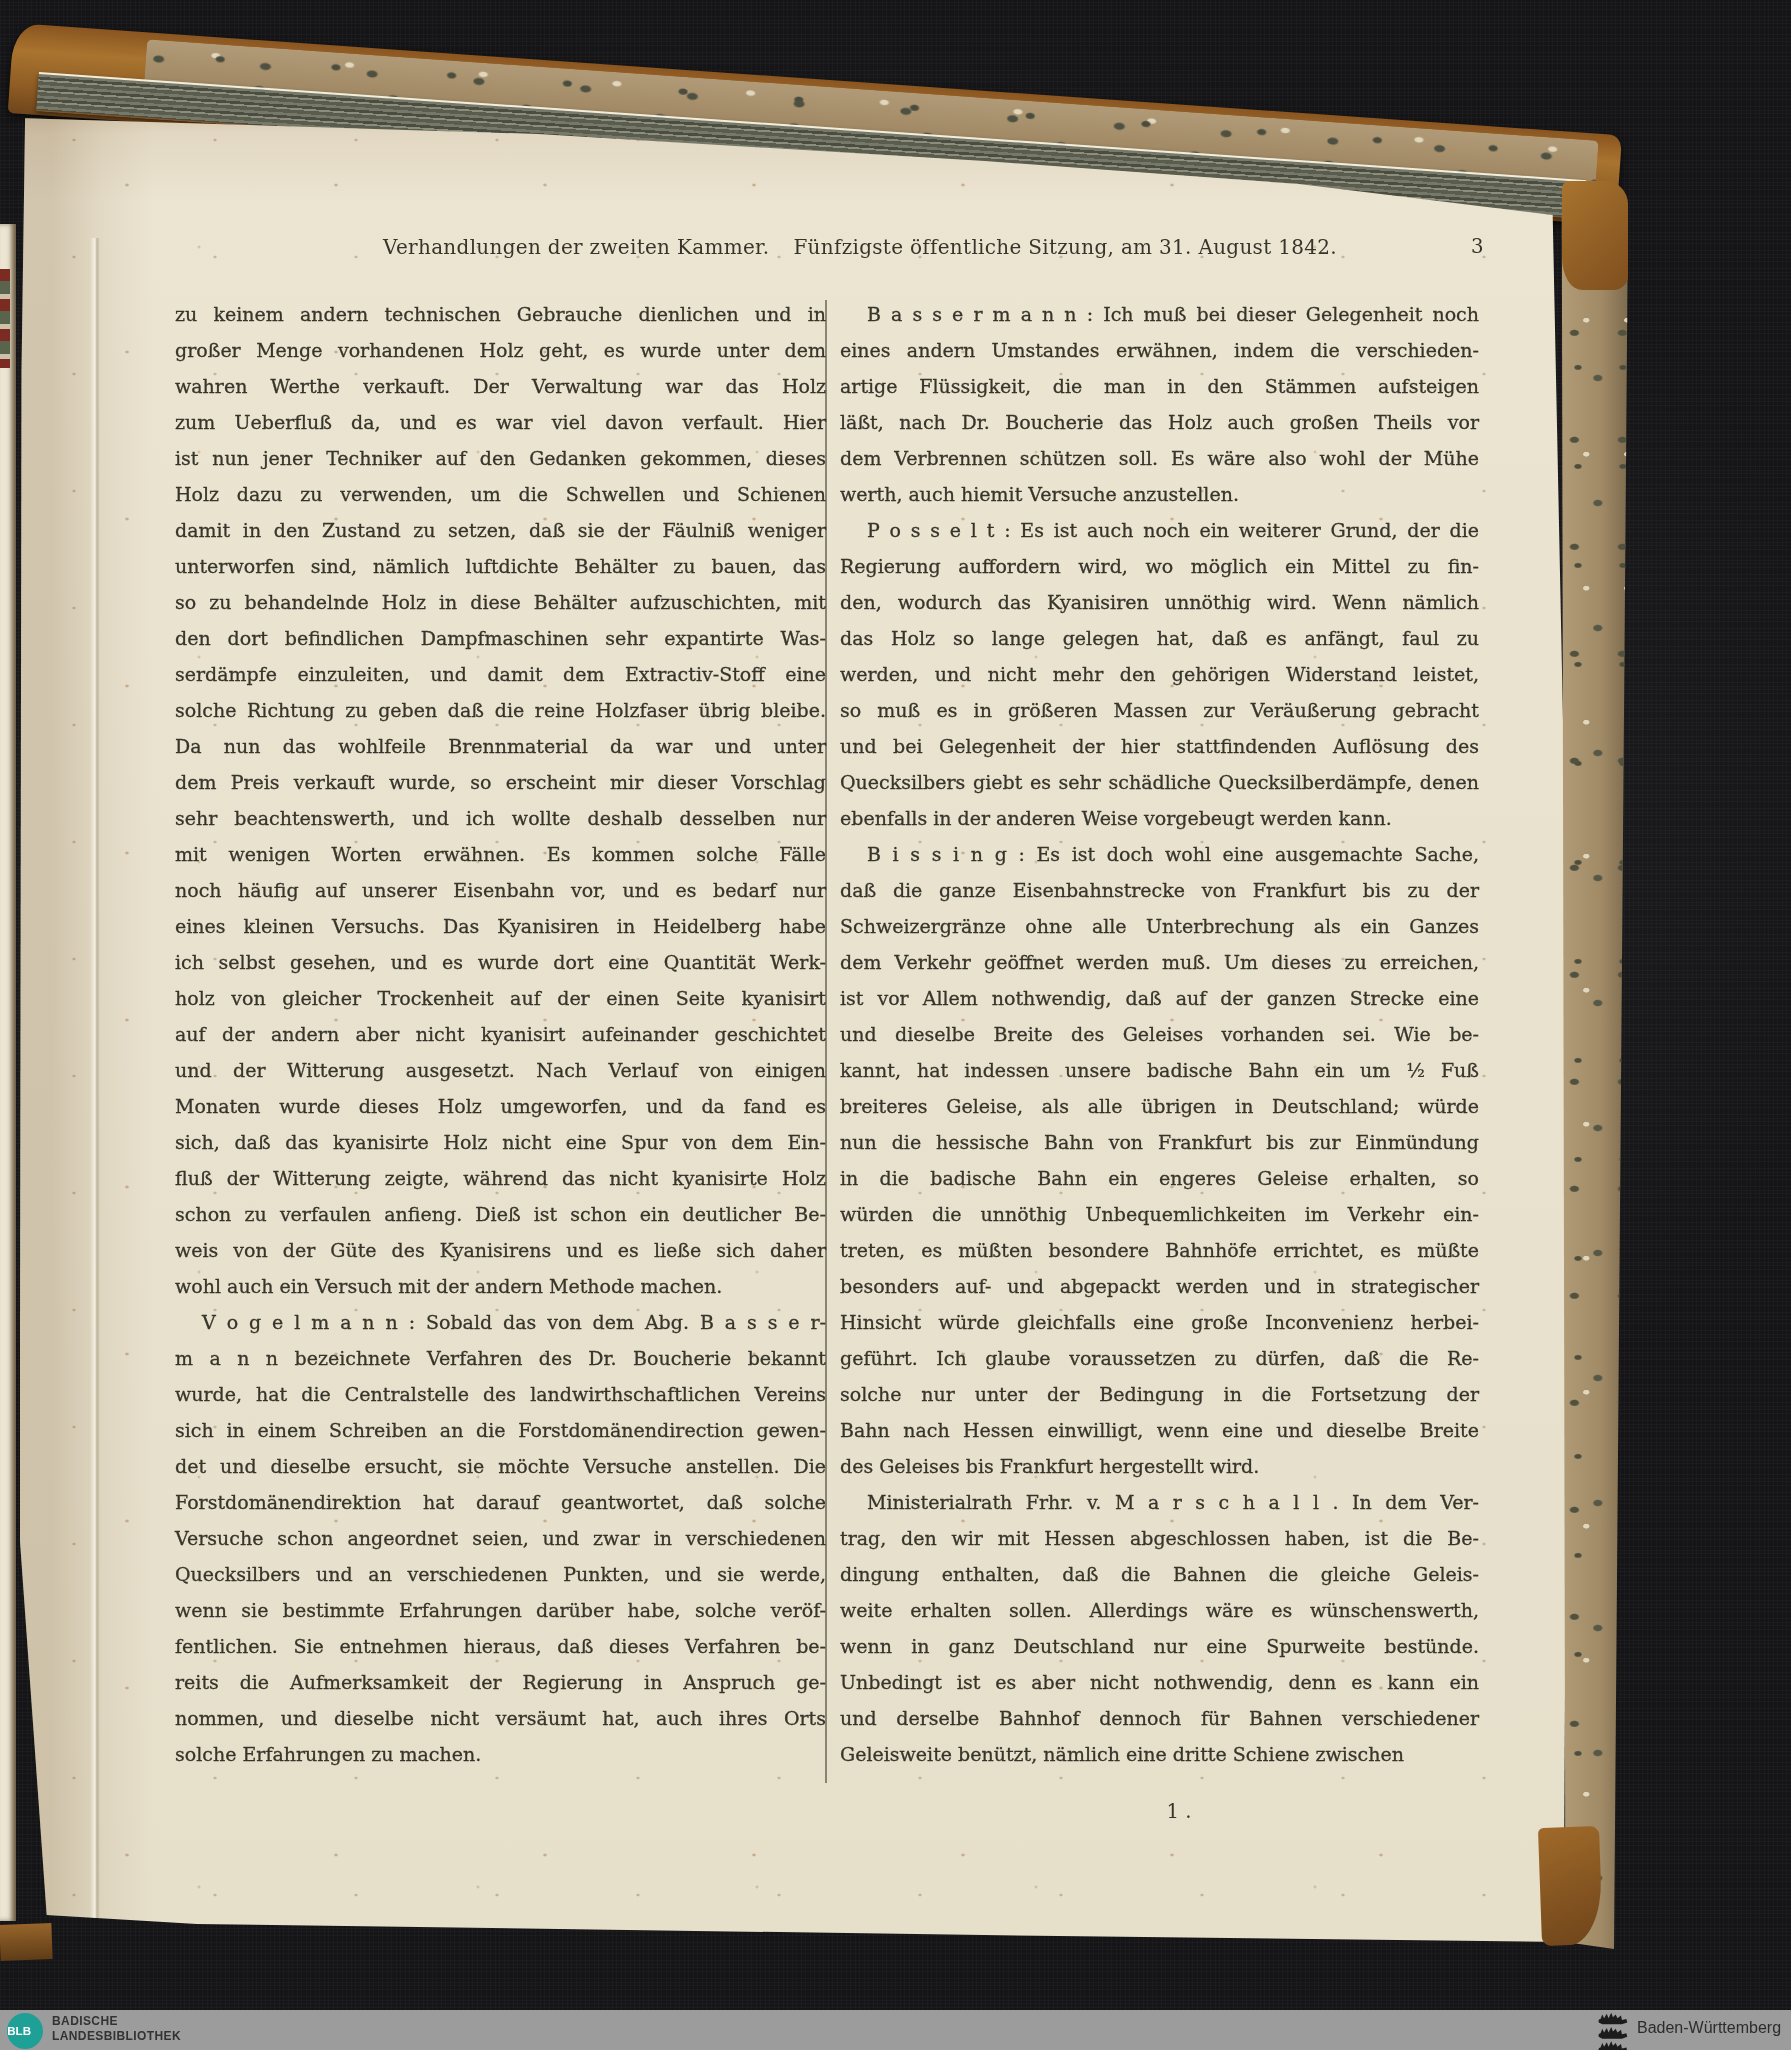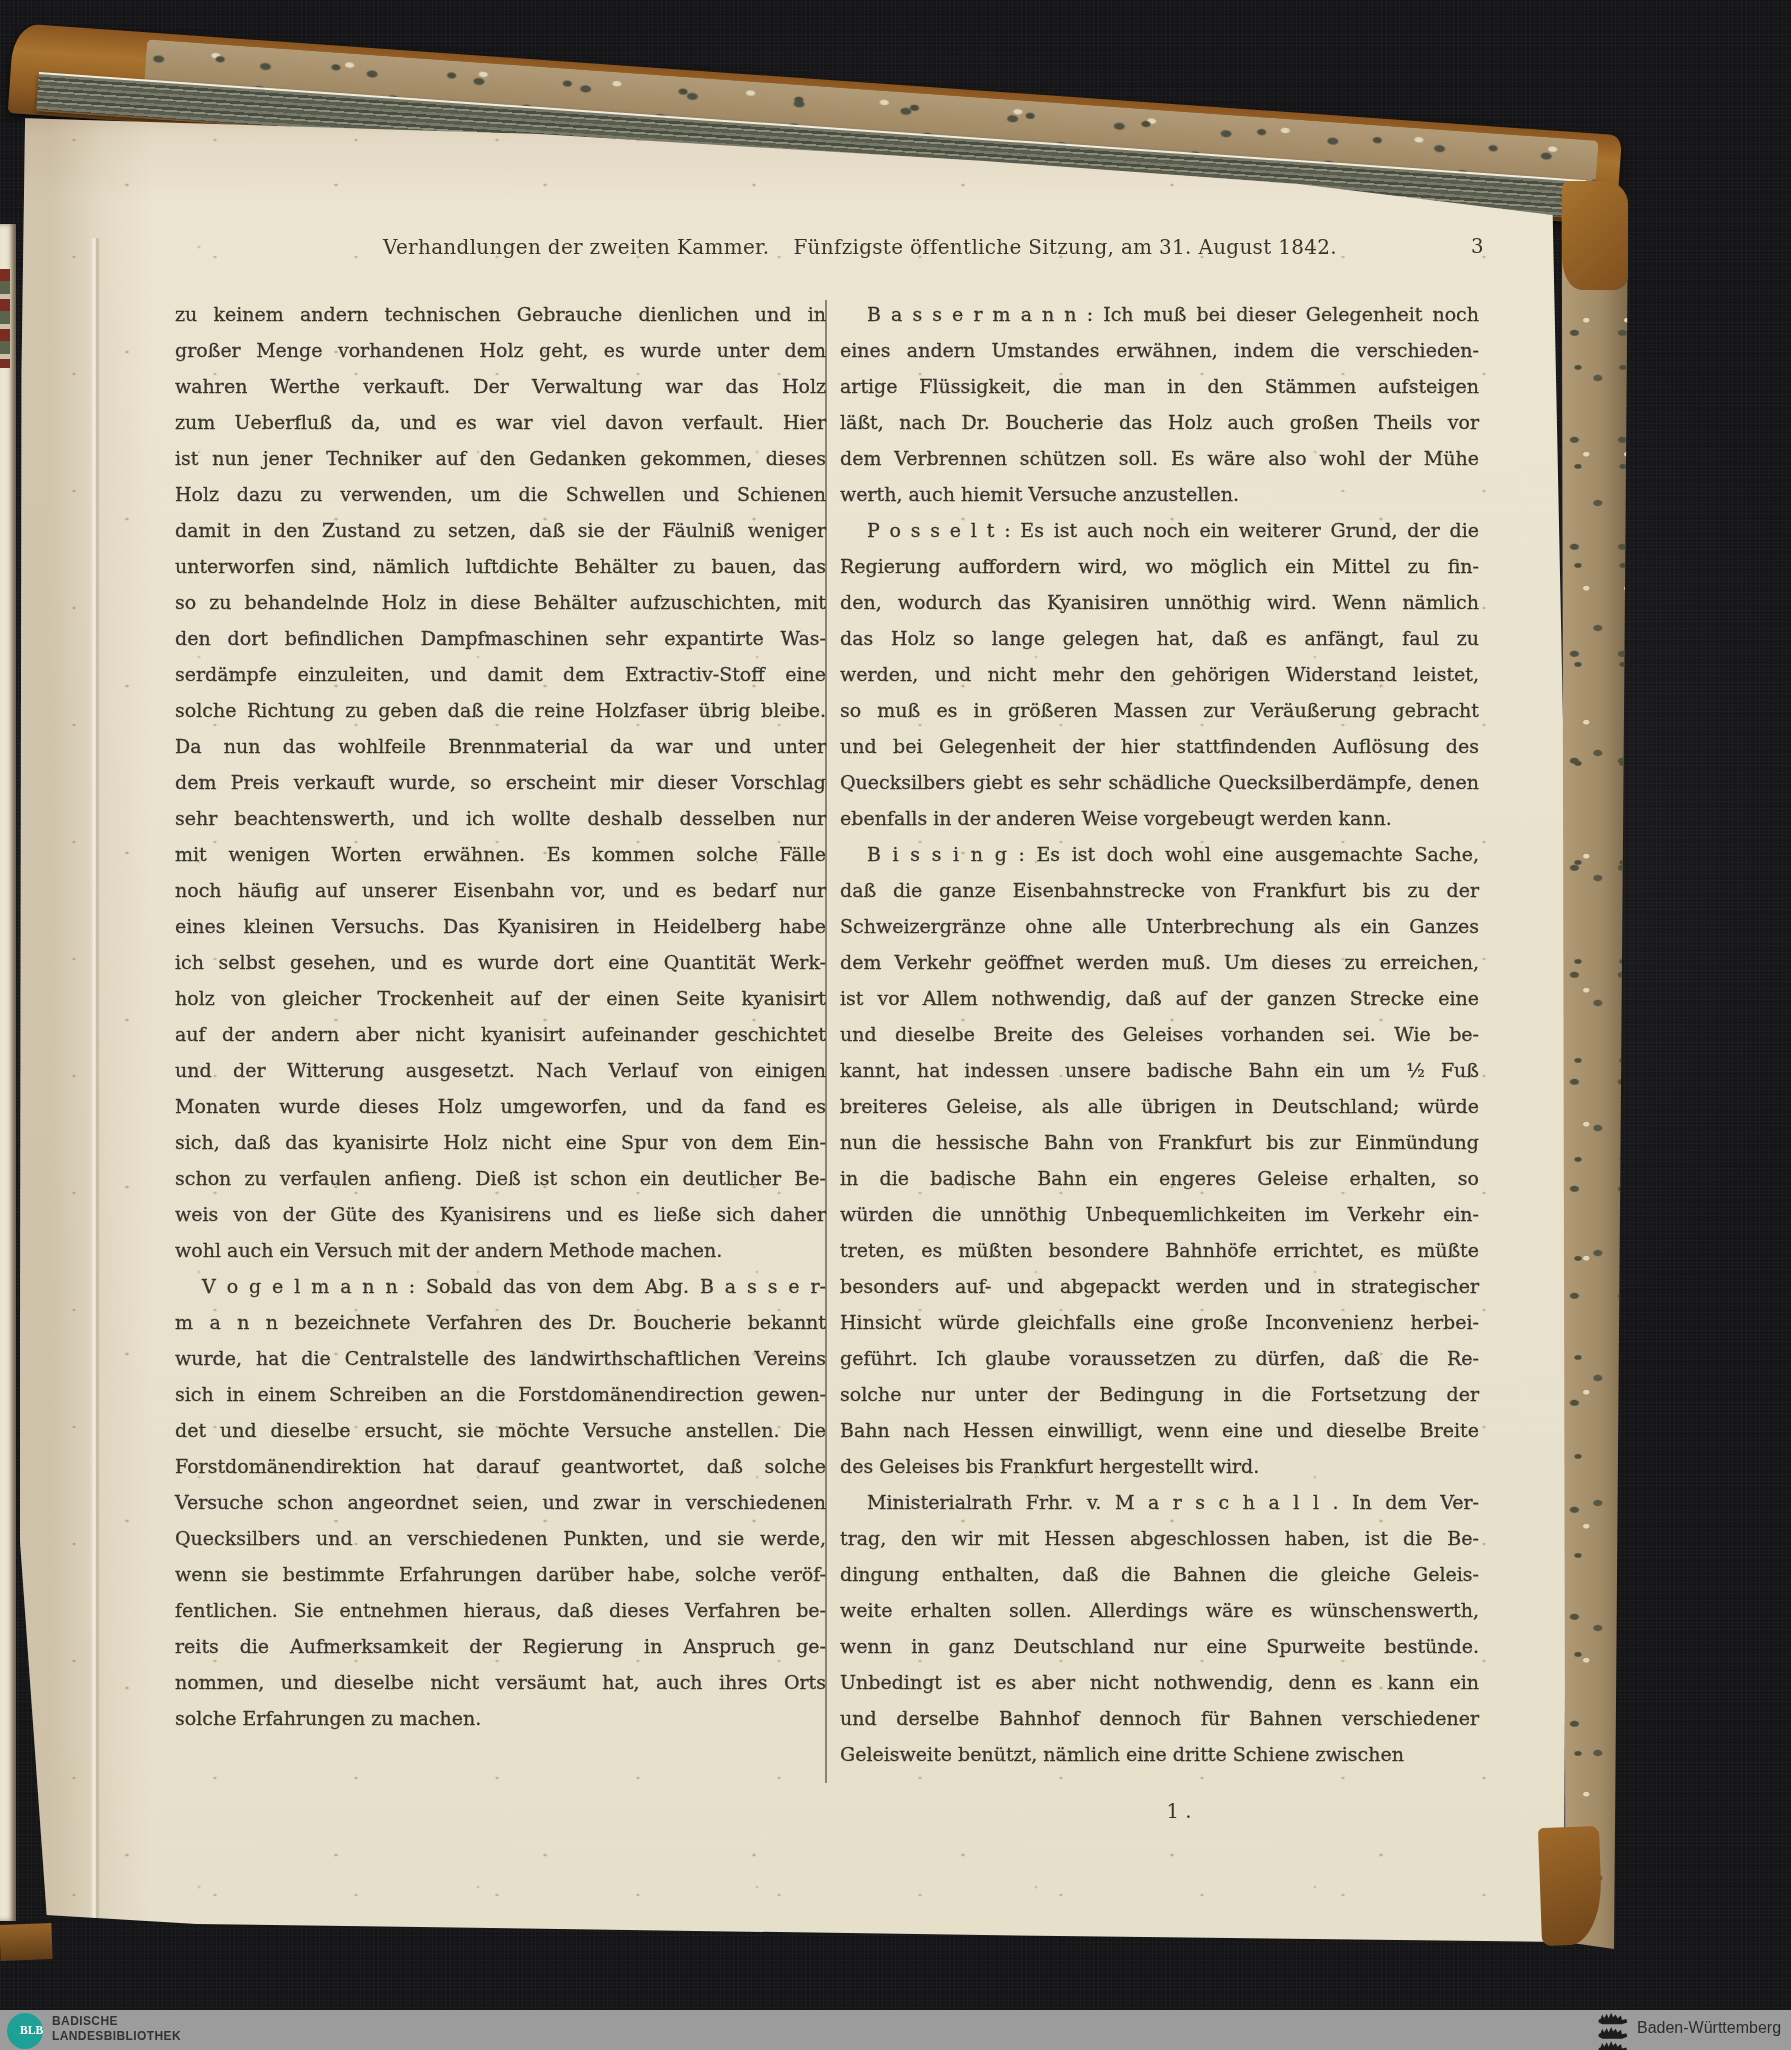--- a/index.html
+++ b/index.html
@@ -154,6 +154,7 @@
       <div class="tline">und der Witterung ausgesetzt. Nach Verlauf von einigen</div>
       <div class="tline">Monaten wurde dieses Holz umgeworfen, und da fand es</div>
       <div class="tline">sich, daß das kyanisirte Holz nicht eine Spur von dem Ein-</div>
+      <div class="tline">fluß der Witterung zeigte, während das nicht kyanisirte Holz</div>
       <div class="tline">schon zu verfaulen anfieng. Dieß ist schon ein deutlicher Be-</div>
       <div class="tline">weis von der Güte des Kyanisirens und es ließe sich daher</div>
       <div class="tline pend">wohl auch ein Versuch mit der andern Methode machen.</div>

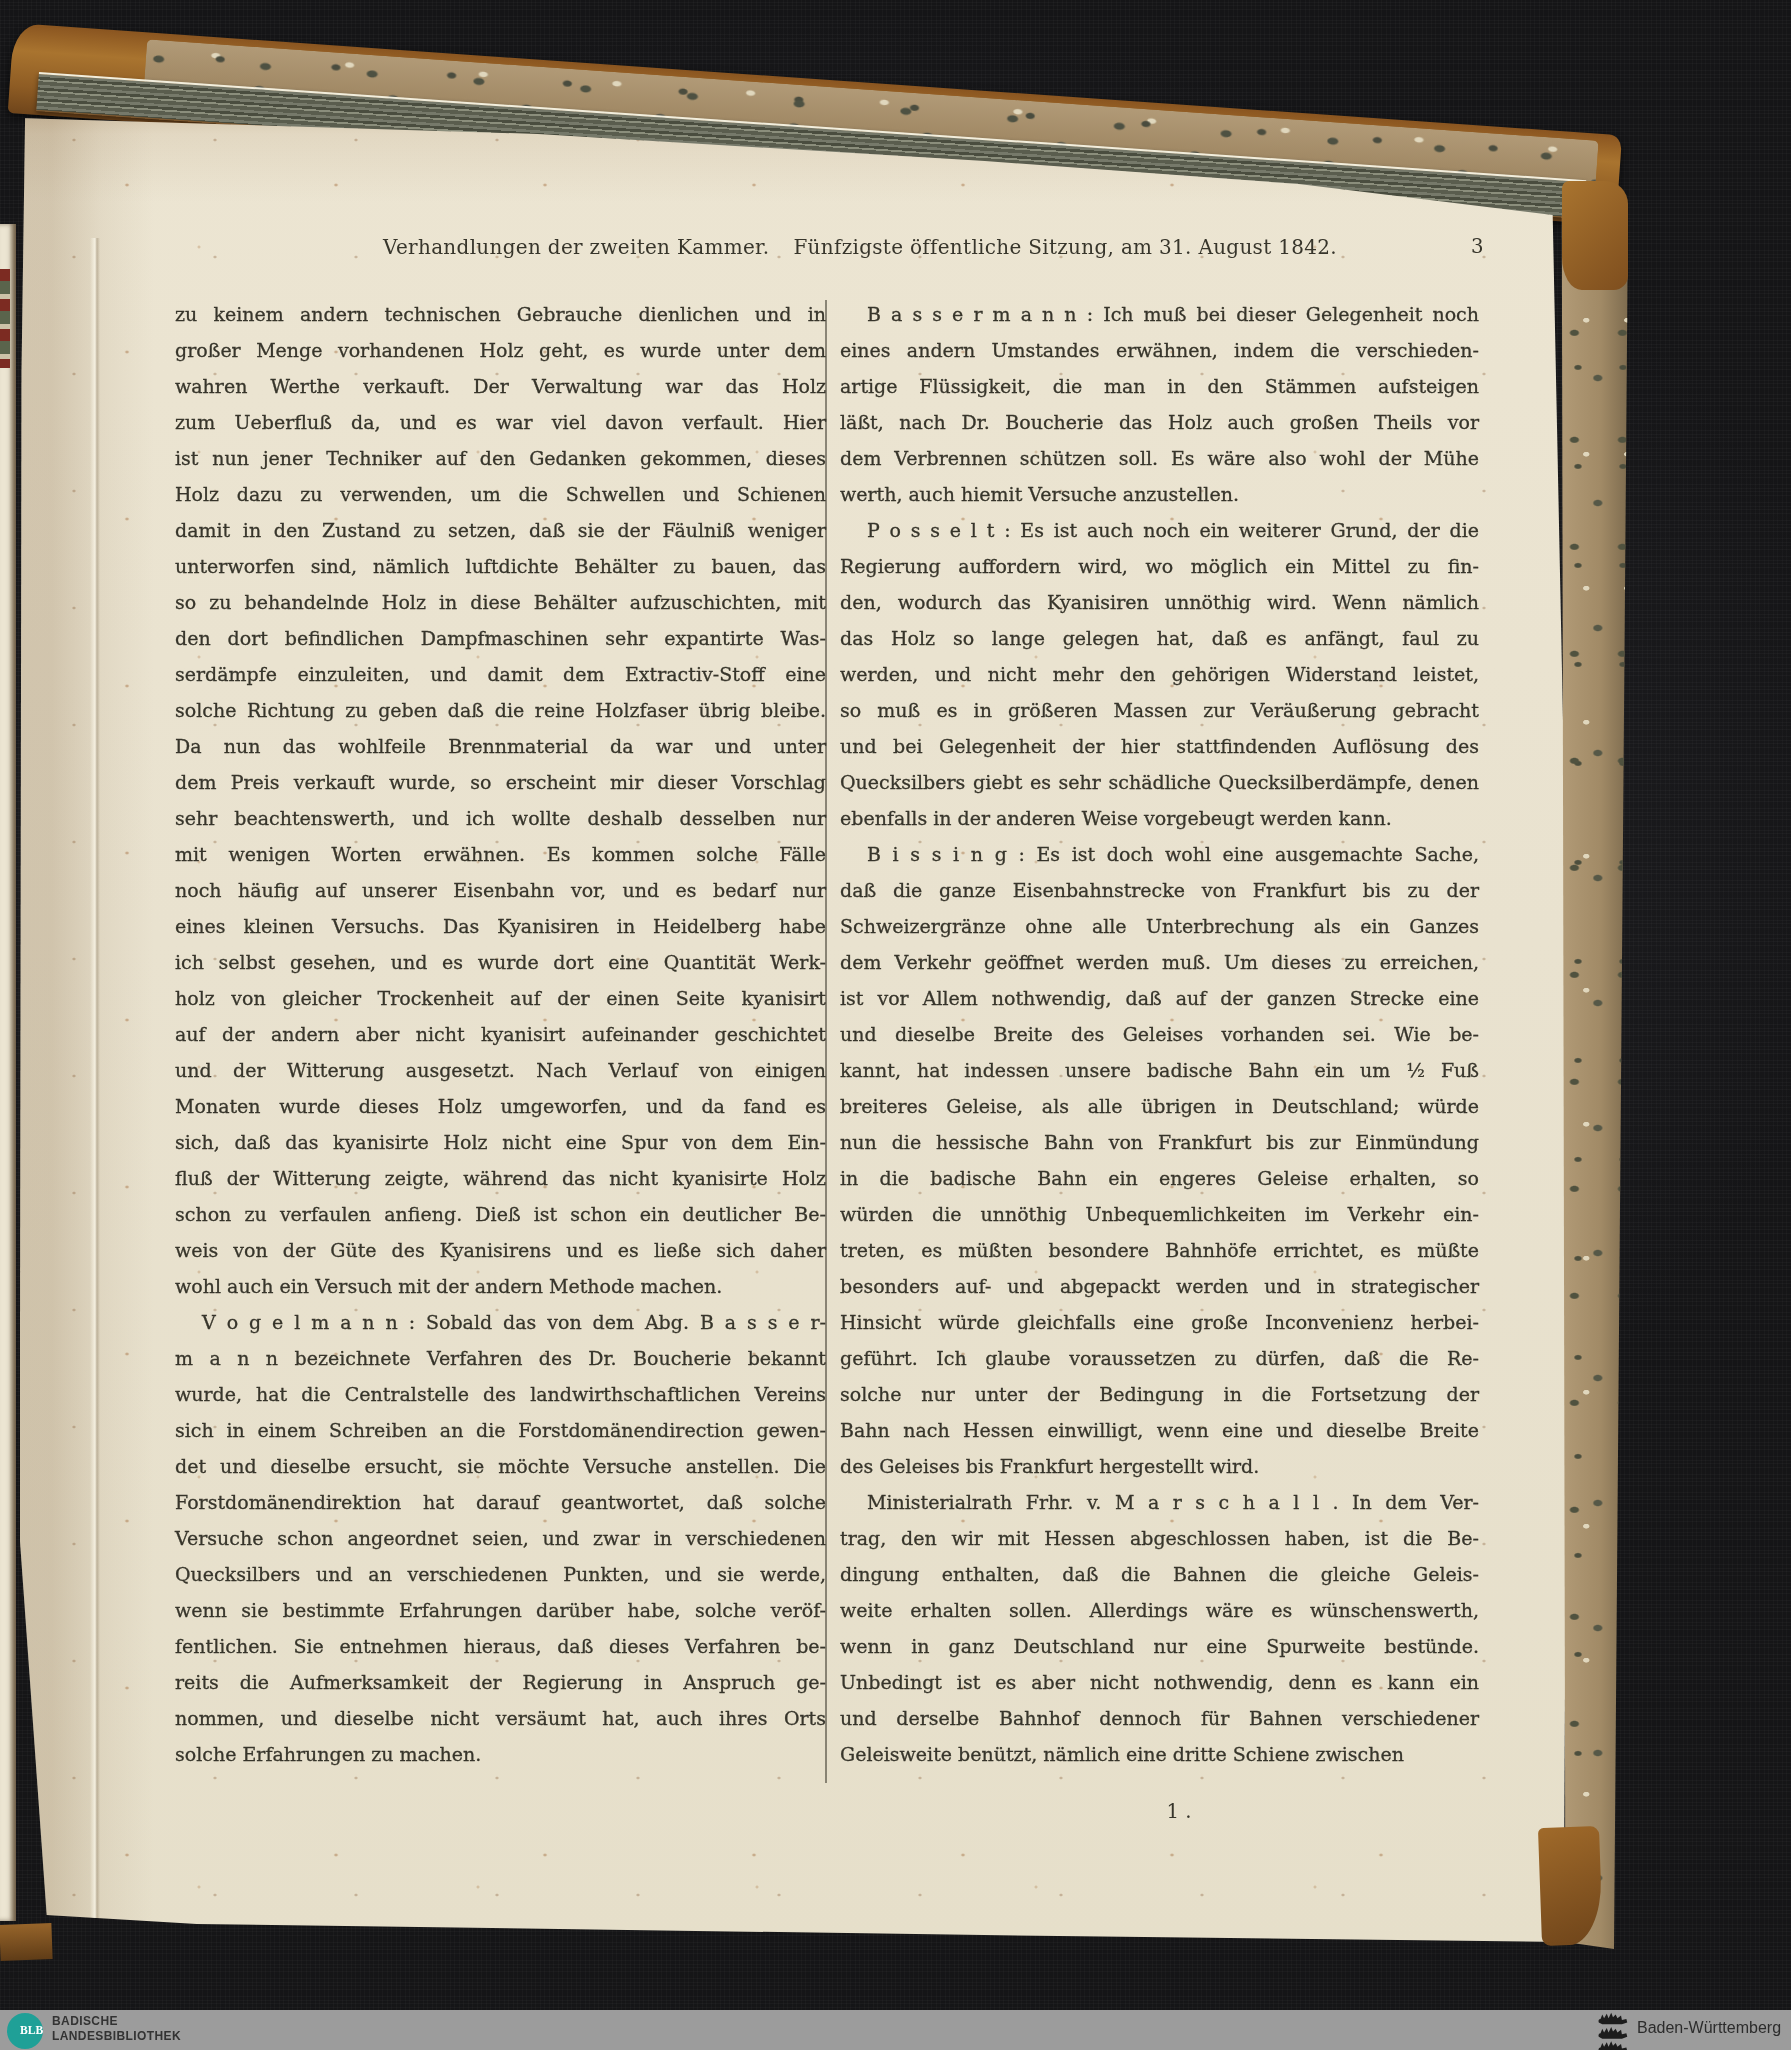--- a/index.html
+++ b/index.html
@@ -93,8 +93,8 @@
   
   .footer-bar{position:absolute;left:0;top:2010px;width:1791px;height:41px;}
   .blb-circle{position:absolute;left:7.2px;top:2.7px;width:36px;height:36px;border-radius:50%;
-    display:flex;align-items:center;justify-content:flex-end;
-    font-family:Liberation Serif, serif;font-weight:bold;font-size:11.6px;color:#ffffff;}
+    display:flex;align-items:center;justify-content:flex-start;
+    font-family:Liberation Sans, sans-serif;font-weight:bold;font-size:11.6px;color:#ffffff;}
   .blb-name{position:absolute;left:52px;top:3.6px;font-family:"Liberation Sans",sans-serif;
     font-weight:bold;font-size:12px;line-height:15px;color:#333333;letter-spacing:0.4px;}
   .bw-emblem{position:absolute;left:1596px;top:0.9px;}

